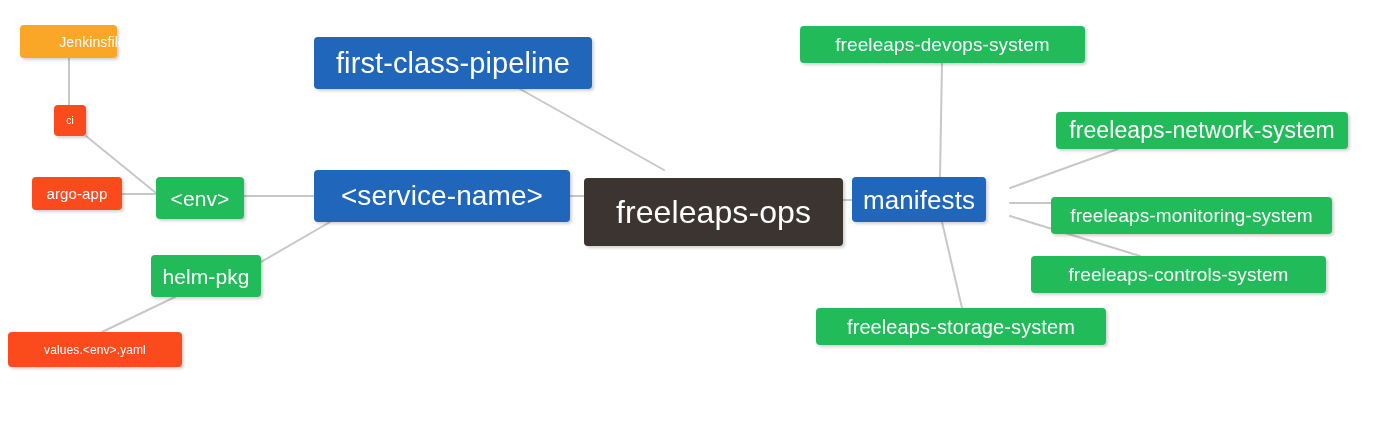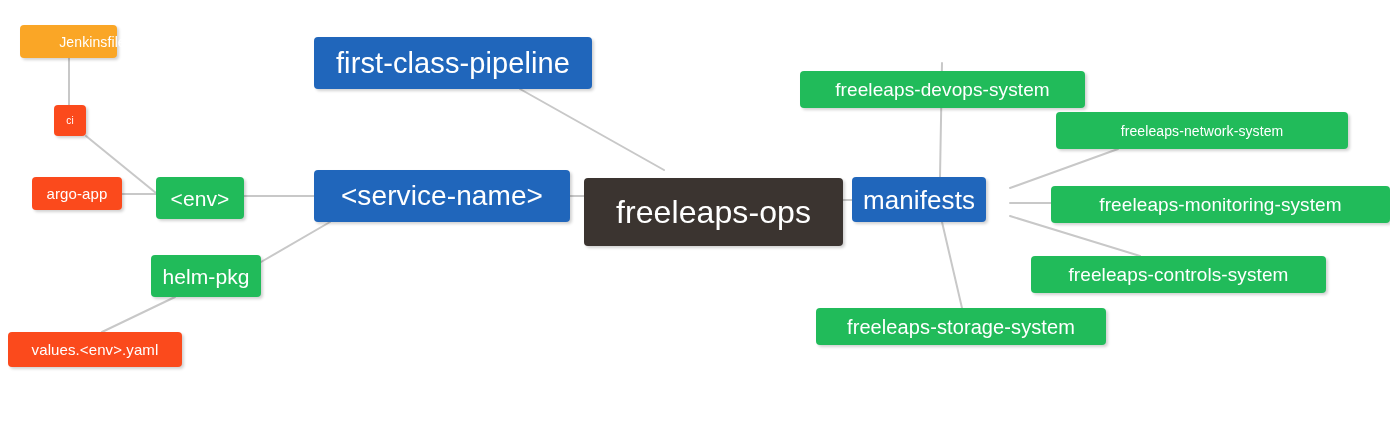--- a/index.html
+++ b/index.html
@@ -73,7 +73,7 @@
     <div class="node n-blue" style="left: 314px; top: 170px; width: 256px; height: 52px; font-size: 28px;">&lt;service-name&gt;</div>
     <div class="node n-root" style="left: 584px; top: 170px; width: 259px; height: 68px; font-size: 32px; margin-top: 8px;">freeleaps-ops</div>
     <div class="node n-blue" style="left: 852px; top: 177px; width: 134px; height: 45px; font-size: 26px;">manifests</div>
-    <div class="node n-green" style="left: 800px; top: 26px; width: 285px; height: 37px; font-size: 19px; margin-top: 45px;">freeleaps-devops-system</div>
+    <div class="node n-green" style="left: 800px; top: 26px; width: 285px; height: 37px; font-size: 19px;">freeleaps-devops-system</div>
     <div class="node n-green" style="left: 1056px; top: 112px; width: 292px; height: 37px; font-size: 14px;">freeleaps-network-system</div>
     <div class="node n-green" style="left: 1051px; top: 186px; width: 339px; height: 37px; font-size: 19px;">freeleaps-monitoring-system</div>
     <div class="node n-green" style="left: 1031px; top: 256px; width: 295px; height: 37px; font-size: 19px;">freeleaps-controls-system</div>

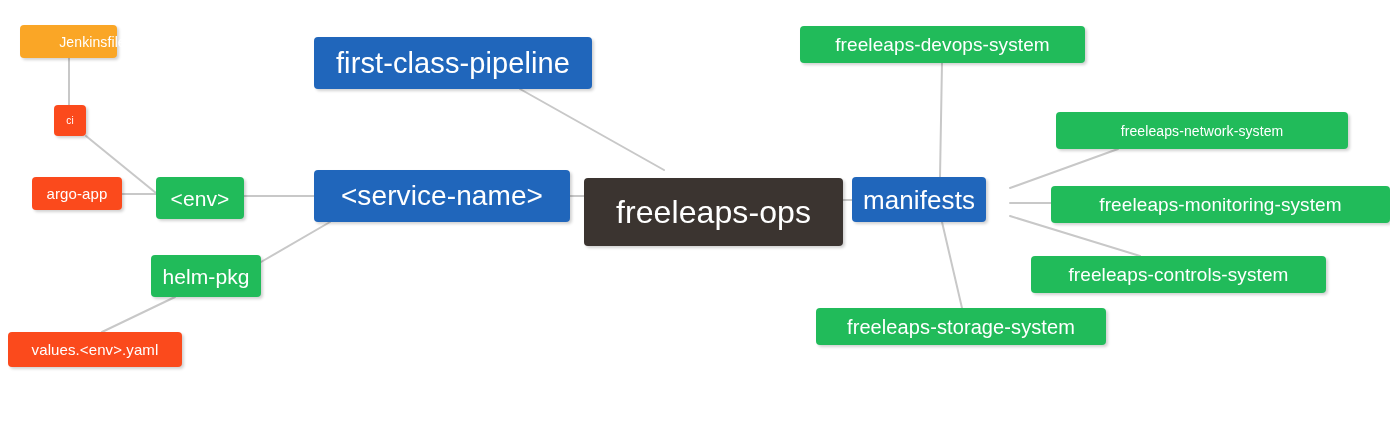--- a/index.html
+++ b/index.html
@@ -74,7 +74,7 @@
     <div class="node n-root" style="left: 584px; top: 170px; width: 259px; height: 68px; font-size: 32px; margin-top: 8px;">freeleaps-ops</div>
     <div class="node n-blue" style="left: 852px; top: 177px; width: 134px; height: 45px; font-size: 26px;">manifests</div>
     <div class="node n-green" style="left: 800px; top: 26px; width: 285px; height: 37px; font-size: 19px;">freeleaps-devops-system</div>
-    <div class="node n-green" style="left: 1056px; top: 112px; width: 292px; height: 37px; font-size: 14px;">freeleaps-network-system</div>
+    <div class="node n-green" style="left: 1056px; top: 112px; width: 292px; height: 37px; font-size: 23px;">freeleaps-network-system</div>
     <div class="node n-green" style="left: 1051px; top: 186px; width: 339px; height: 37px; font-size: 19px;">freeleaps-monitoring-system</div>
     <div class="node n-green" style="left: 1031px; top: 256px; width: 295px; height: 37px; font-size: 19px;">freeleaps-controls-system</div>
     <div class="node n-green" style="left: 816px; top: 308px; width: 290px; height: 37px; font-size: 20px;">freeleaps-storage-system</div>

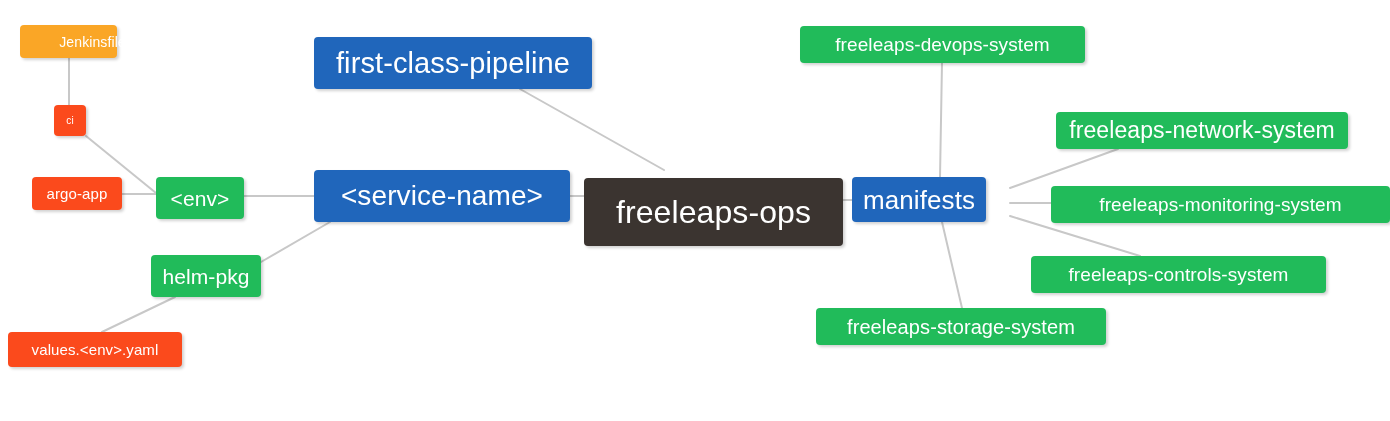--- a/index.html
+++ b/index.html
@@ -75,7 +75,7 @@
     <div class="node n-blue" style="left: 852px; top: 177px; width: 134px; height: 45px; font-size: 26px;">manifests</div>
     <div class="node n-green" style="left: 800px; top: 26px; width: 285px; height: 37px; font-size: 19px;">freeleaps-devops-system</div>
     <div class="node n-green" style="left: 1056px; top: 112px; width: 292px; height: 37px; font-size: 23px;">freeleaps-network-system</div>
-    <div class="node n-green" style="left: 1051px; top: 186px; width: 339px; height: 37px; font-size: 19px;">freeleaps-monitoring-system</div>
+    <div class="node n-green" style="left: 1051px; top: 197px; width: 281px; height: 37px; font-size: 19px;">freeleaps-monitoring-system</div>
     <div class="node n-green" style="left: 1031px; top: 256px; width: 295px; height: 37px; font-size: 19px;">freeleaps-controls-system</div>
     <div class="node n-green" style="left: 816px; top: 308px; width: 290px; height: 37px; font-size: 20px;">freeleaps-storage-system</div>
   </div>

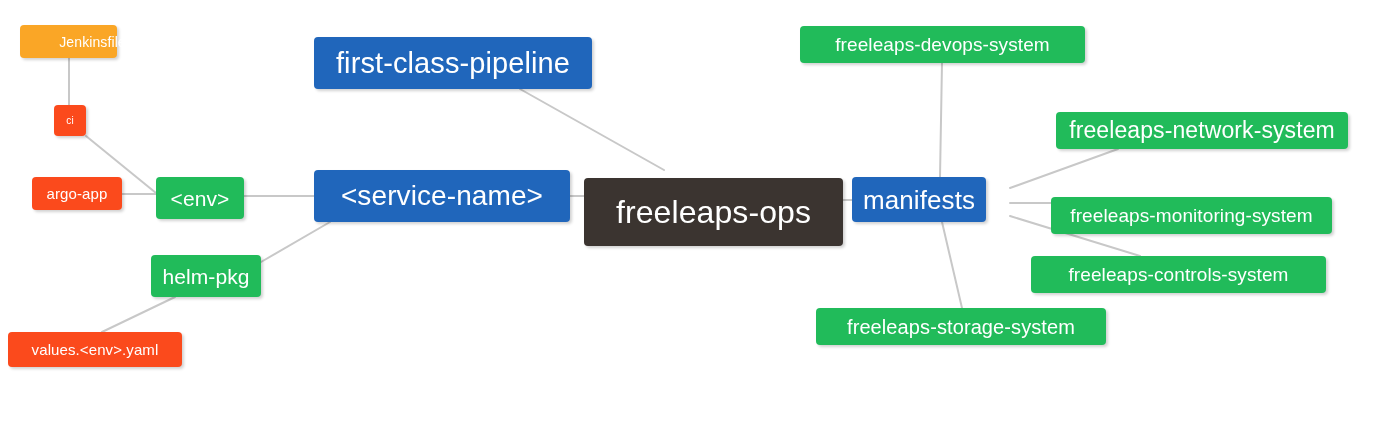--- a/index.html
+++ b/index.html
@@ -67,7 +67,7 @@
     <div class="node n-red" style="left: 54px; top: 105px; width: 32px; height: 31px; font-size: 10px;">ci</div>
     <div class="node n-red" style="left: 32px; top: 177px; width: 90px; height: 33px; font-size: 15px;">argo-app</div>
     <div class="node n-green" style="left: 156px; top: 177px; width: 88px; height: 42px; font-size: 21px;">&lt;env&gt;</div>
-    <div class="node n-red" style="left: 8px; top: 332px; width: 174px; height: 35px; font-size: 15px;">values.&lt;env&gt;.yaml</div>
+    <div class="node n-red" style="left: 8px; top: 332px; width: 174px; height: 35px; font-size: 12px;">values.&lt;env&gt;.yaml</div>
     <div class="node n-green" style="left: 151px; top: 255px; width: 110px; height: 42px; font-size: 21px;">helm-pkg</div>
     <div class="node n-blue" style="left: 314px; top: 37px; width: 278px; height: 52px; font-size: 29px;">first-class-pipeline</div>
     <div class="node n-blue" style="left: 314px; top: 170px; width: 256px; height: 52px; font-size: 28px;">&lt;service-name&gt;</div>

